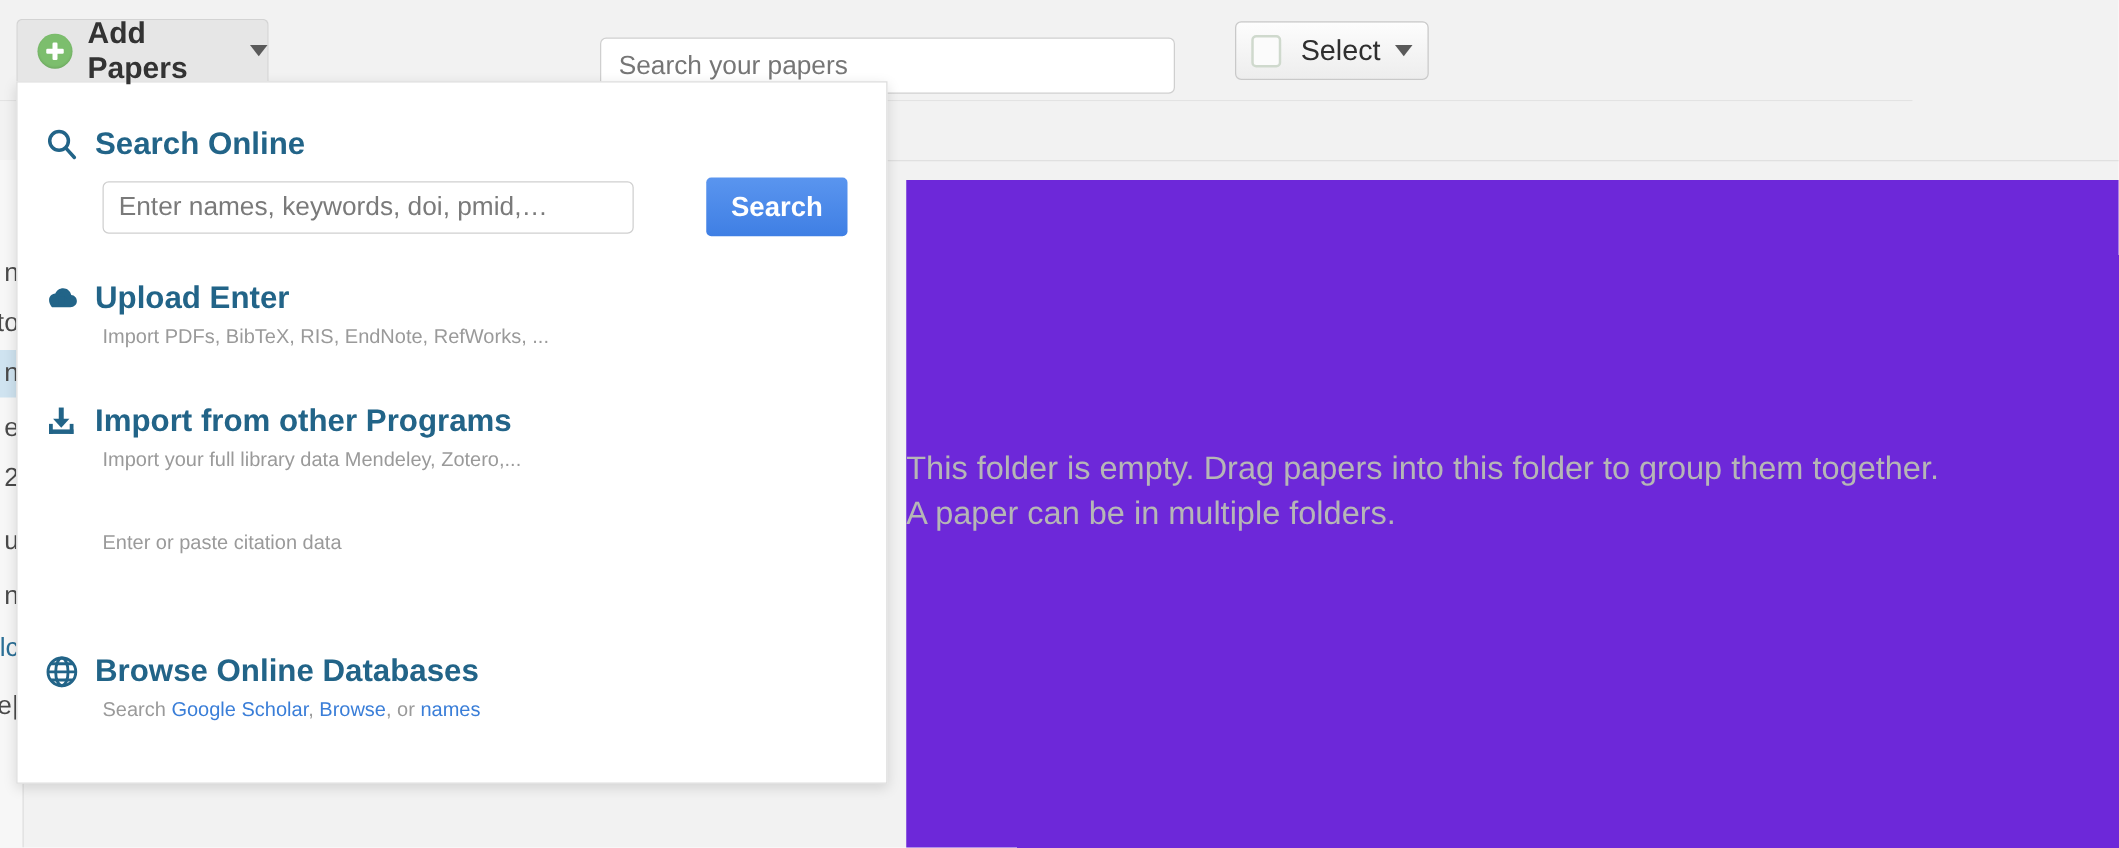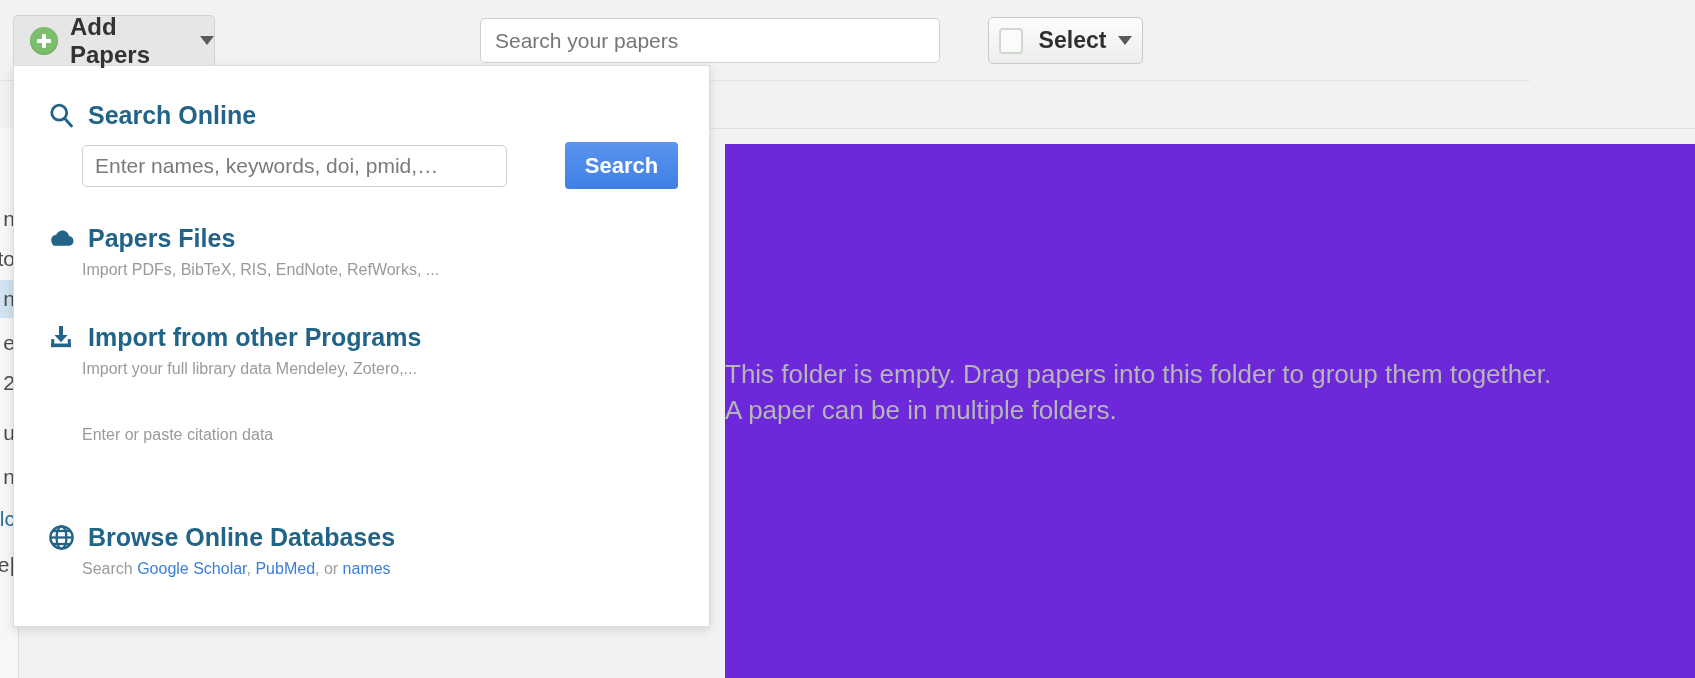--- a/index.html
+++ b/index.html
@@ -90,7 +90,7 @@
   .papers-search {
     position: absolute;
     left: 480px;
-    top: 18px;
+    top: 30px;
     width: 460px;
     height: 45px;
     box-sizing: border-box;

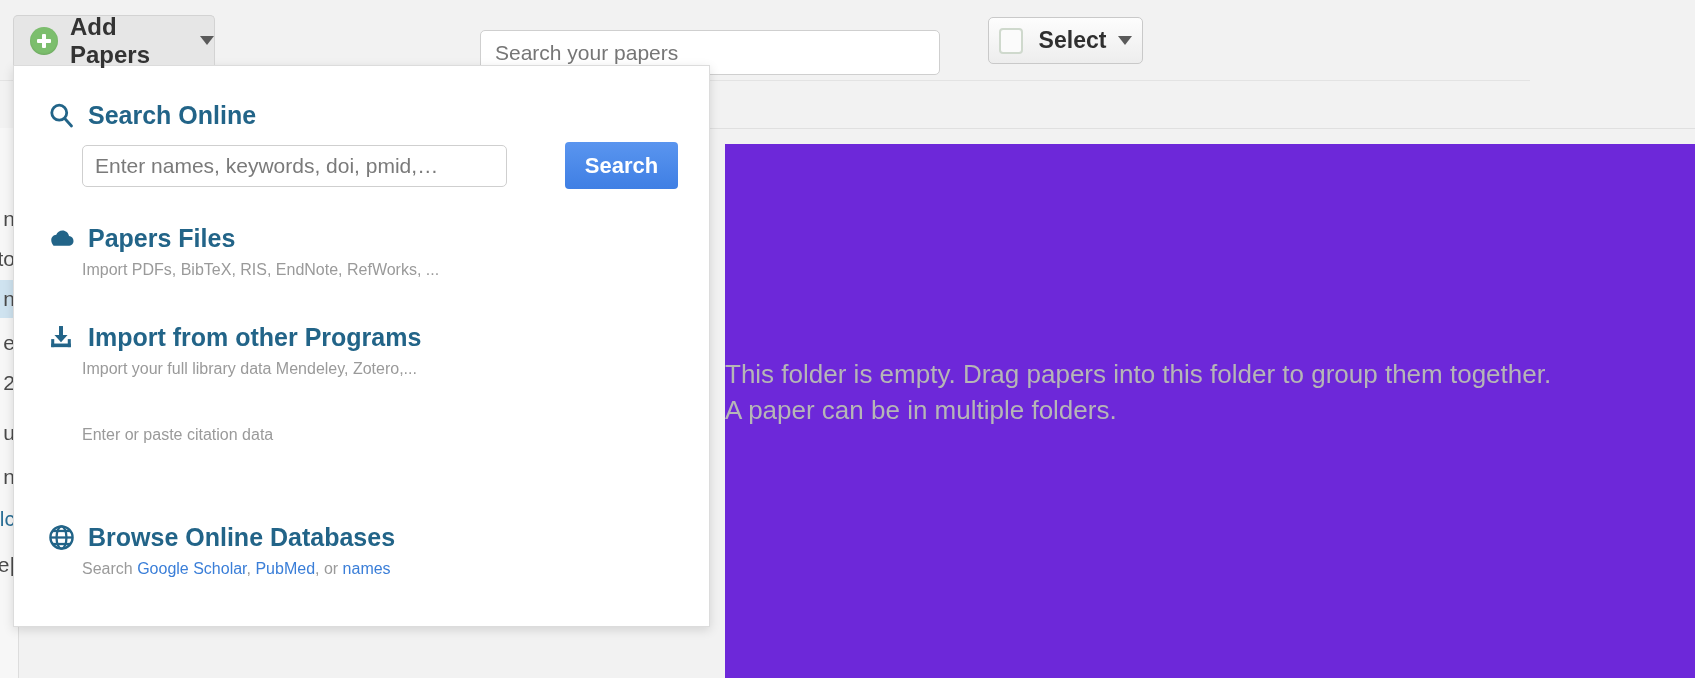--- a/index.html
+++ b/index.html
@@ -131,7 +131,7 @@
   .select-label {
     margin-left: 16px;
     font-size: 23px;
-    font-weight: bold;
+    font-weight: normal;
     color: #2f2f2f;
   }
   .select-caret {

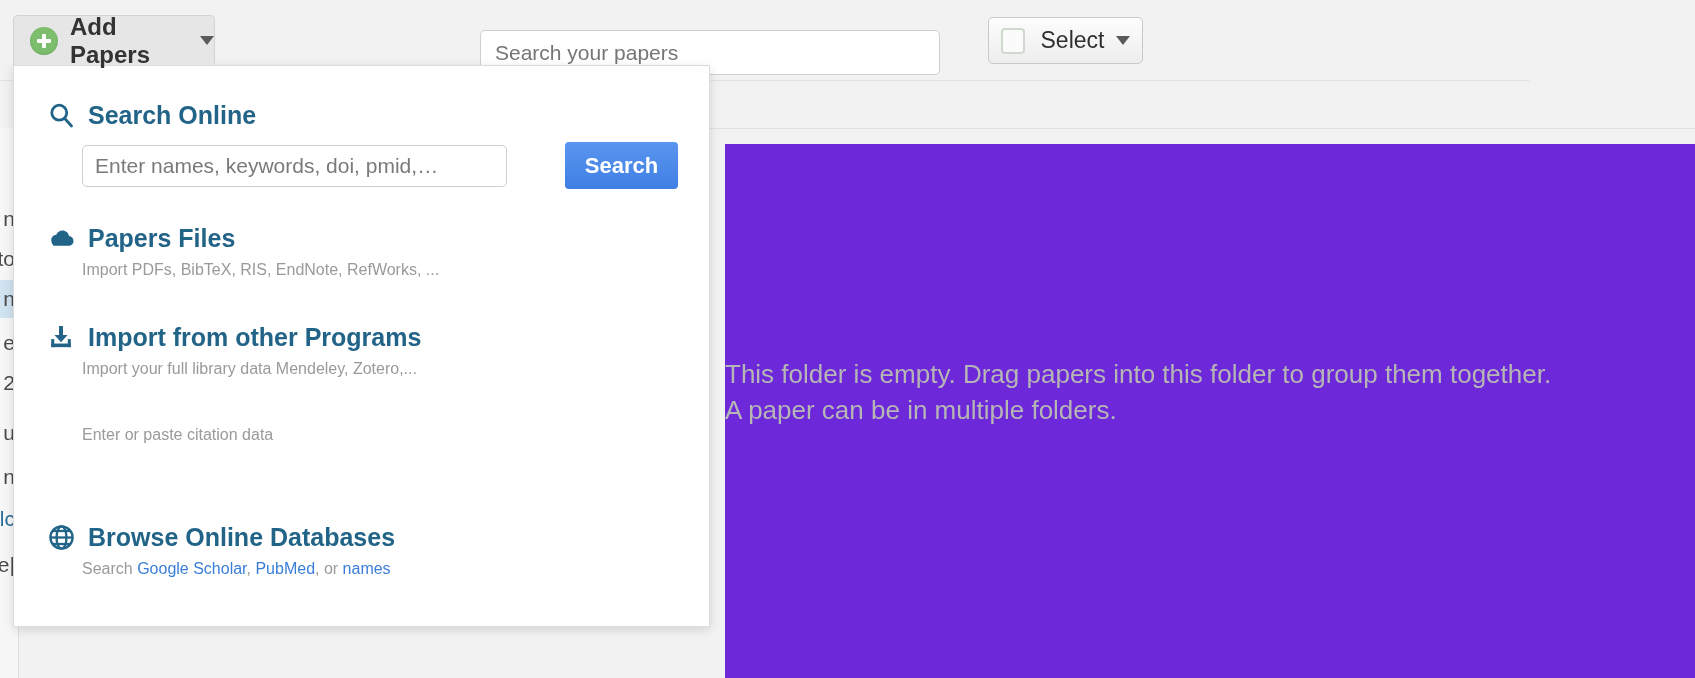--- a/index.html
+++ b/index.html
@@ -219,7 +219,7 @@
   .dd-head {
     display: flex;
     align-items: center;
-    padding-left: 30px;
+    padding-left: 18px;
     cursor: pointer;
     text-align: right;
   }

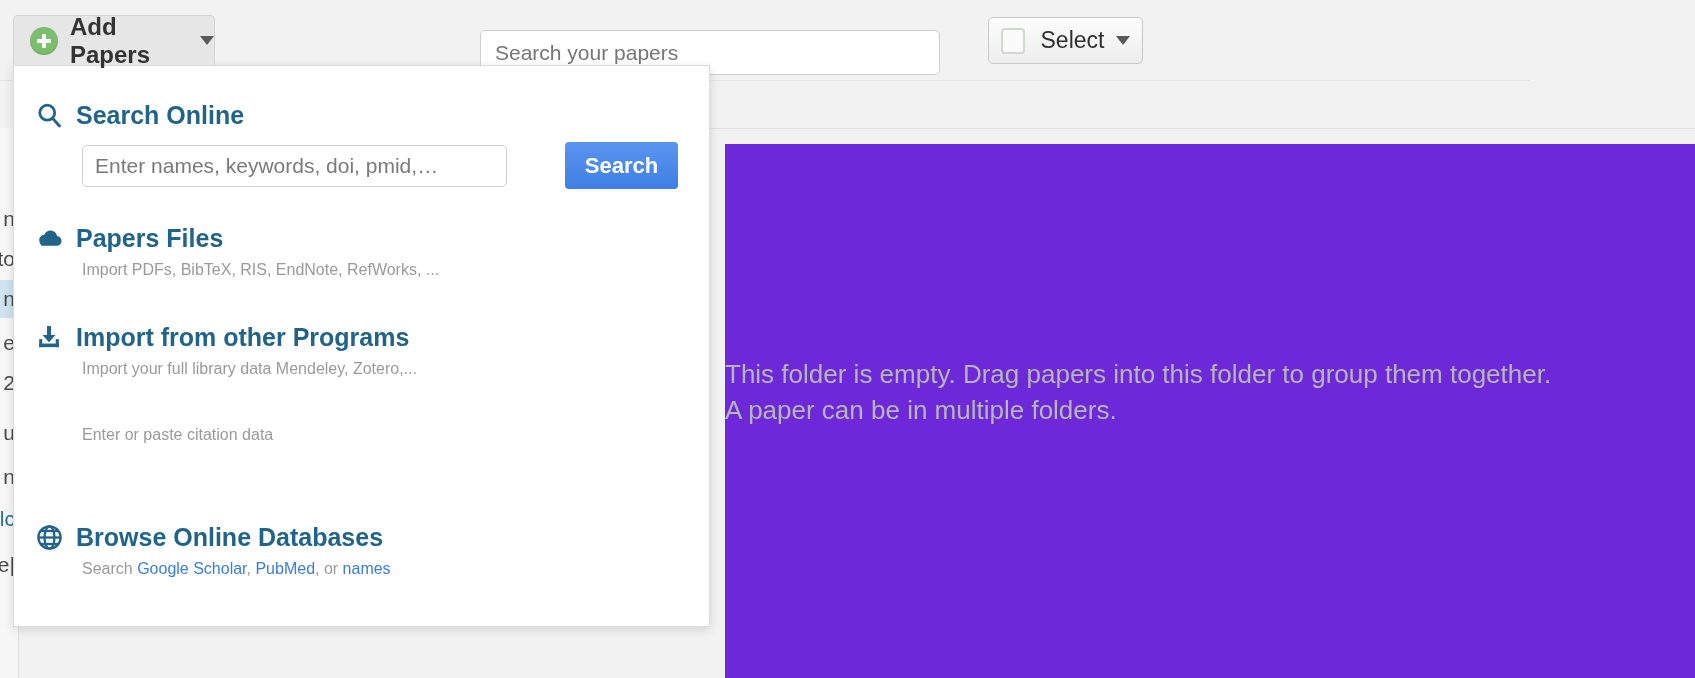--- a/index.html
+++ b/index.html
@@ -355,7 +355,7 @@
             <rect x="10.2" y="11.6" width="3.6" height="4.6"></rect>
           </svg>
         </span>
-        <span class="dd-title">Papers Files</span>
+        <span class="dd-title">Upload Enter</span>
       </div>
       <div class="dd-sub">Import PDFs, BibTeX, RIS, EndNote, RefWorks, ...</div>
     </div>

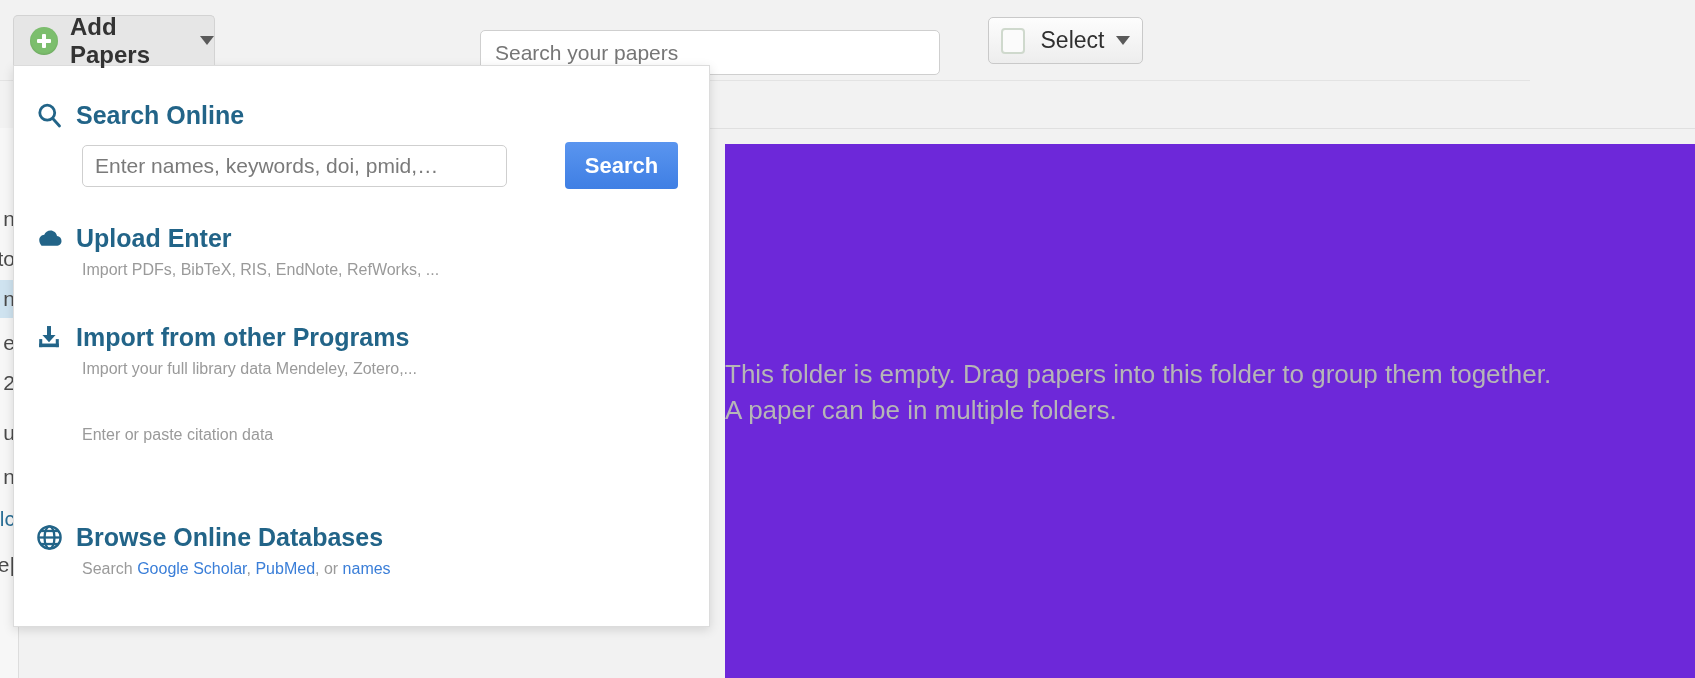--- a/index.html
+++ b/index.html
@@ -394,7 +394,7 @@
         <span class="dd-title">Browse Online Databases</span>
       </div>
       <div class="dd-sub">
-        <span>Search </span><a href="#">Google Scholar</a><span>, </span><a href="#">PubMed</a><span>, or </span><a href="#">names</a>
+        <span>Search </span><a href="#">Google Scholar</a><span>, </span><a href="#">Browse</a><span>, or </span><a href="#">names</a>
       </div>
     </div>
 

